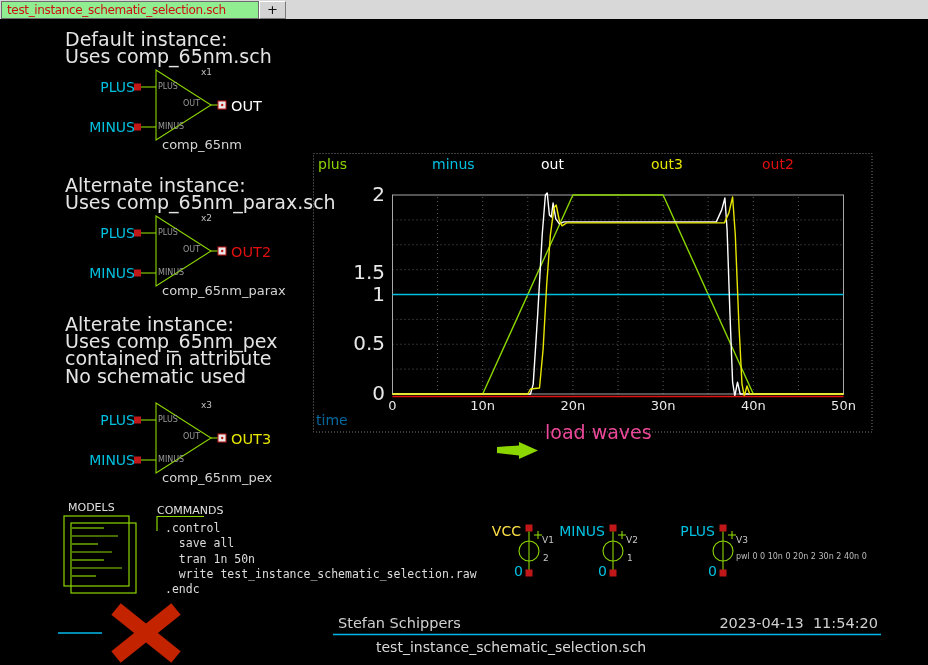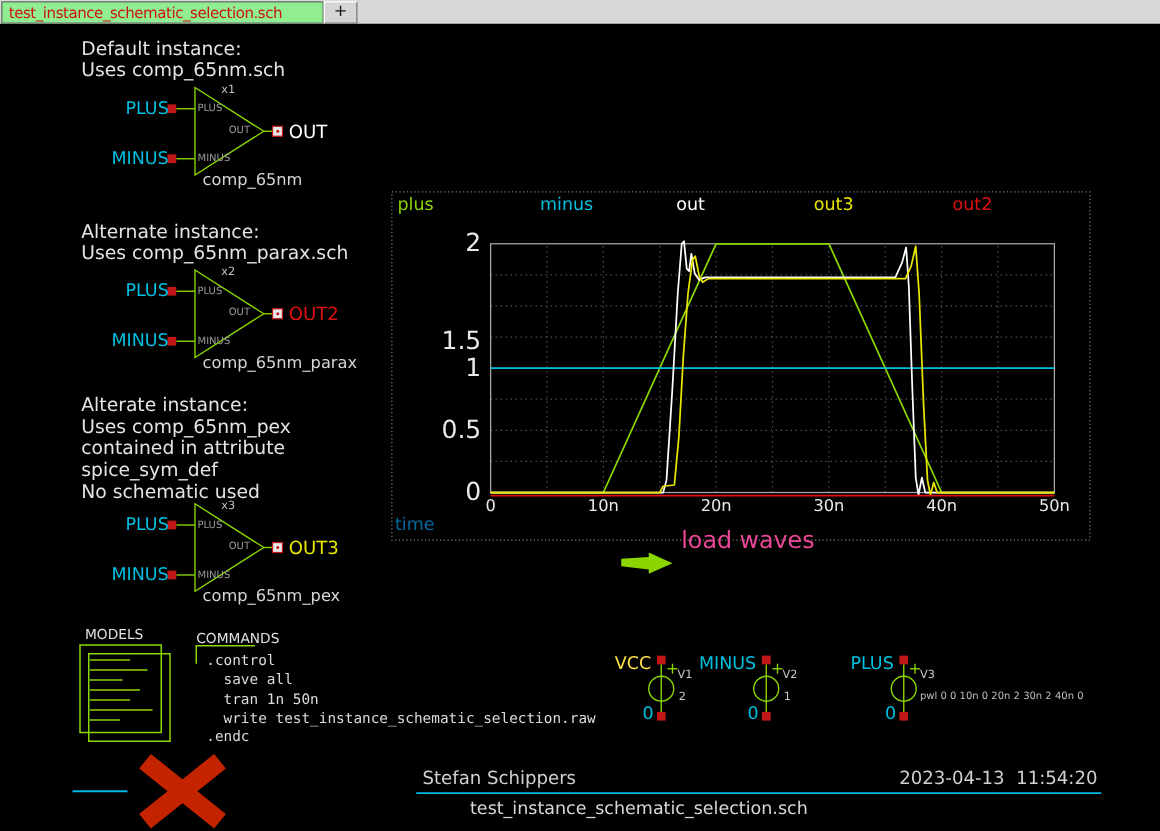--- a/index.html
+++ b/index.html
@@ -15,7 +15,7 @@
        border-bottom:1px solid #7a7a7a;color:#111;font-size:13px;line-height:15px;text-align:center;}
   
   .t{position:absolute;color:#e4e4e4;font-size:14px;line-height:17px;white-space:pre;}
-  .note{font-size:15px;line-height:17.2px;}
+  .note{font-size:19px;line-height:17.2px;}
   .c-cyan{color:#00c0e0}.c-green{color:#0369a1}
   .net{width:50px;text-align:right;}
   .inner{font-size:8px;color:#9a9a9a;line-height:10px;}

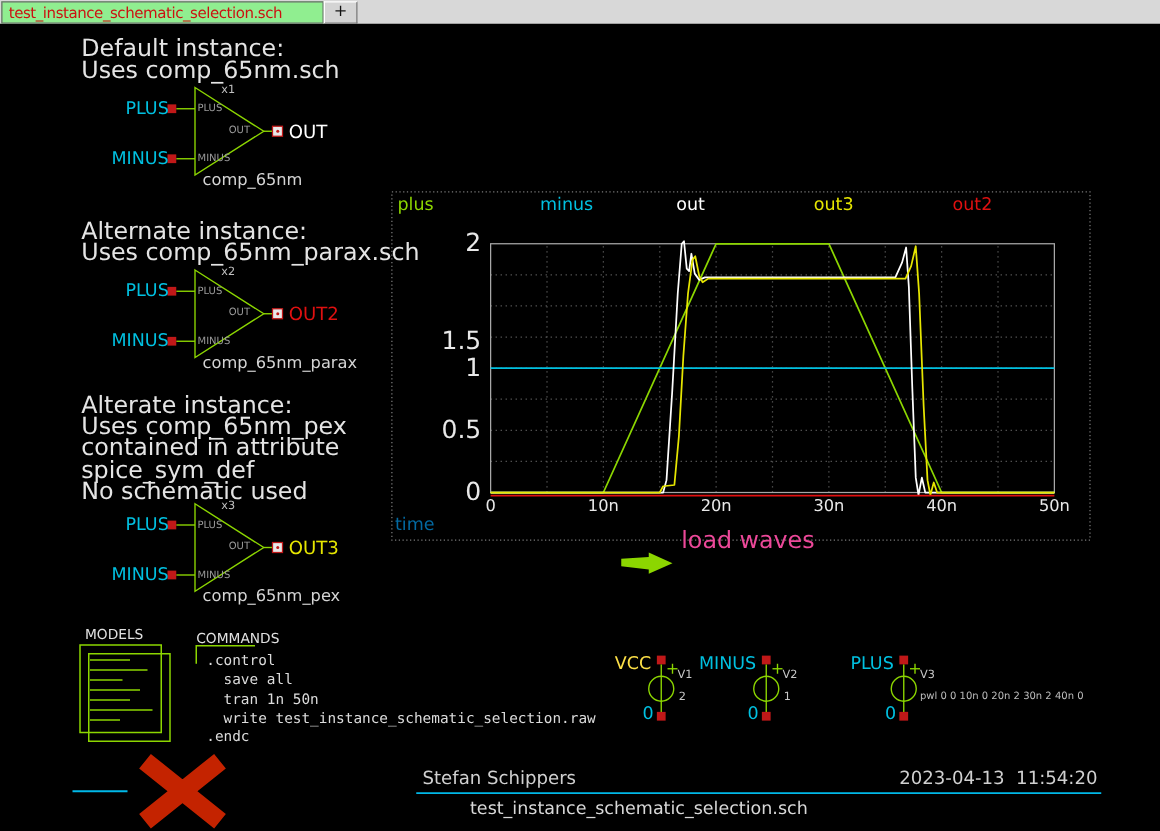--- a/index.html
+++ b/index.html
@@ -19,7 +19,7 @@
   .c-cyan{color:#00c0e0}.c-green{color:#0369a1}
   .net{width:50px;text-align:right;}
   .inner{font-size:8px;color:#9a9a9a;line-height:10px;}
-  .refdes{font-size:9px;color:#c0c0c0;line-height:11px;}
+  .refdes{font-size:9px;color:#c0c0c0;line-height:11px;margin-left:24px;}
   .cell{font-size:13px;color:#d4d4d4;}
   .outlab{font-size:14.5px;}
   .small-lab{font-size:11px;color:#e0e0e0;}

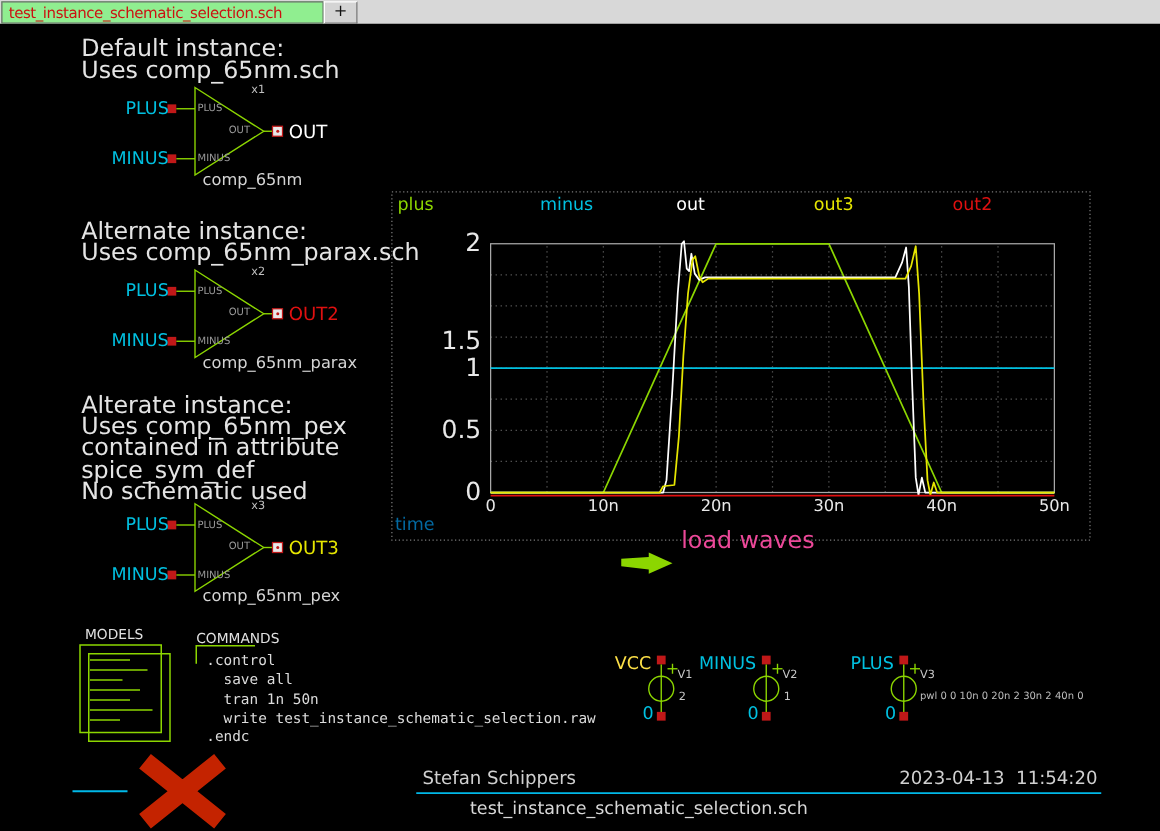--- a/index.html
+++ b/index.html
@@ -163,7 +163,7 @@
   <div class="t outlab" style="left: 231px; top: 244px; color: rgb(224, 16, 16);">OUT2</div>
   <div class="t cell" style="left:162px;top:282px">comp_65nm_parax</div>
 
-  <div class="t note" style="left:65px;top:316px"><div>Alterate instance:</div><div>Uses comp_65nm_pex</div><div>contained in attribute</div><div>spice_sym_def</div><div>No schematic used</div></div>
+  <div class="t note" style="left:65px;top:316px"><div>Alterate instance:</div><div>Uses comp_65nm_pex</div><div>contained in attribute</div><div>No schematic used</div></div>
   <div class="t c-cyan net" style="left:85px;top:412px">PLUS</div>
   <div class="t c-cyan net" style="left:85px;top:452px">MINUS</div>
   <div class="t refdes" style="left:177px;top:400px">x3</div>

